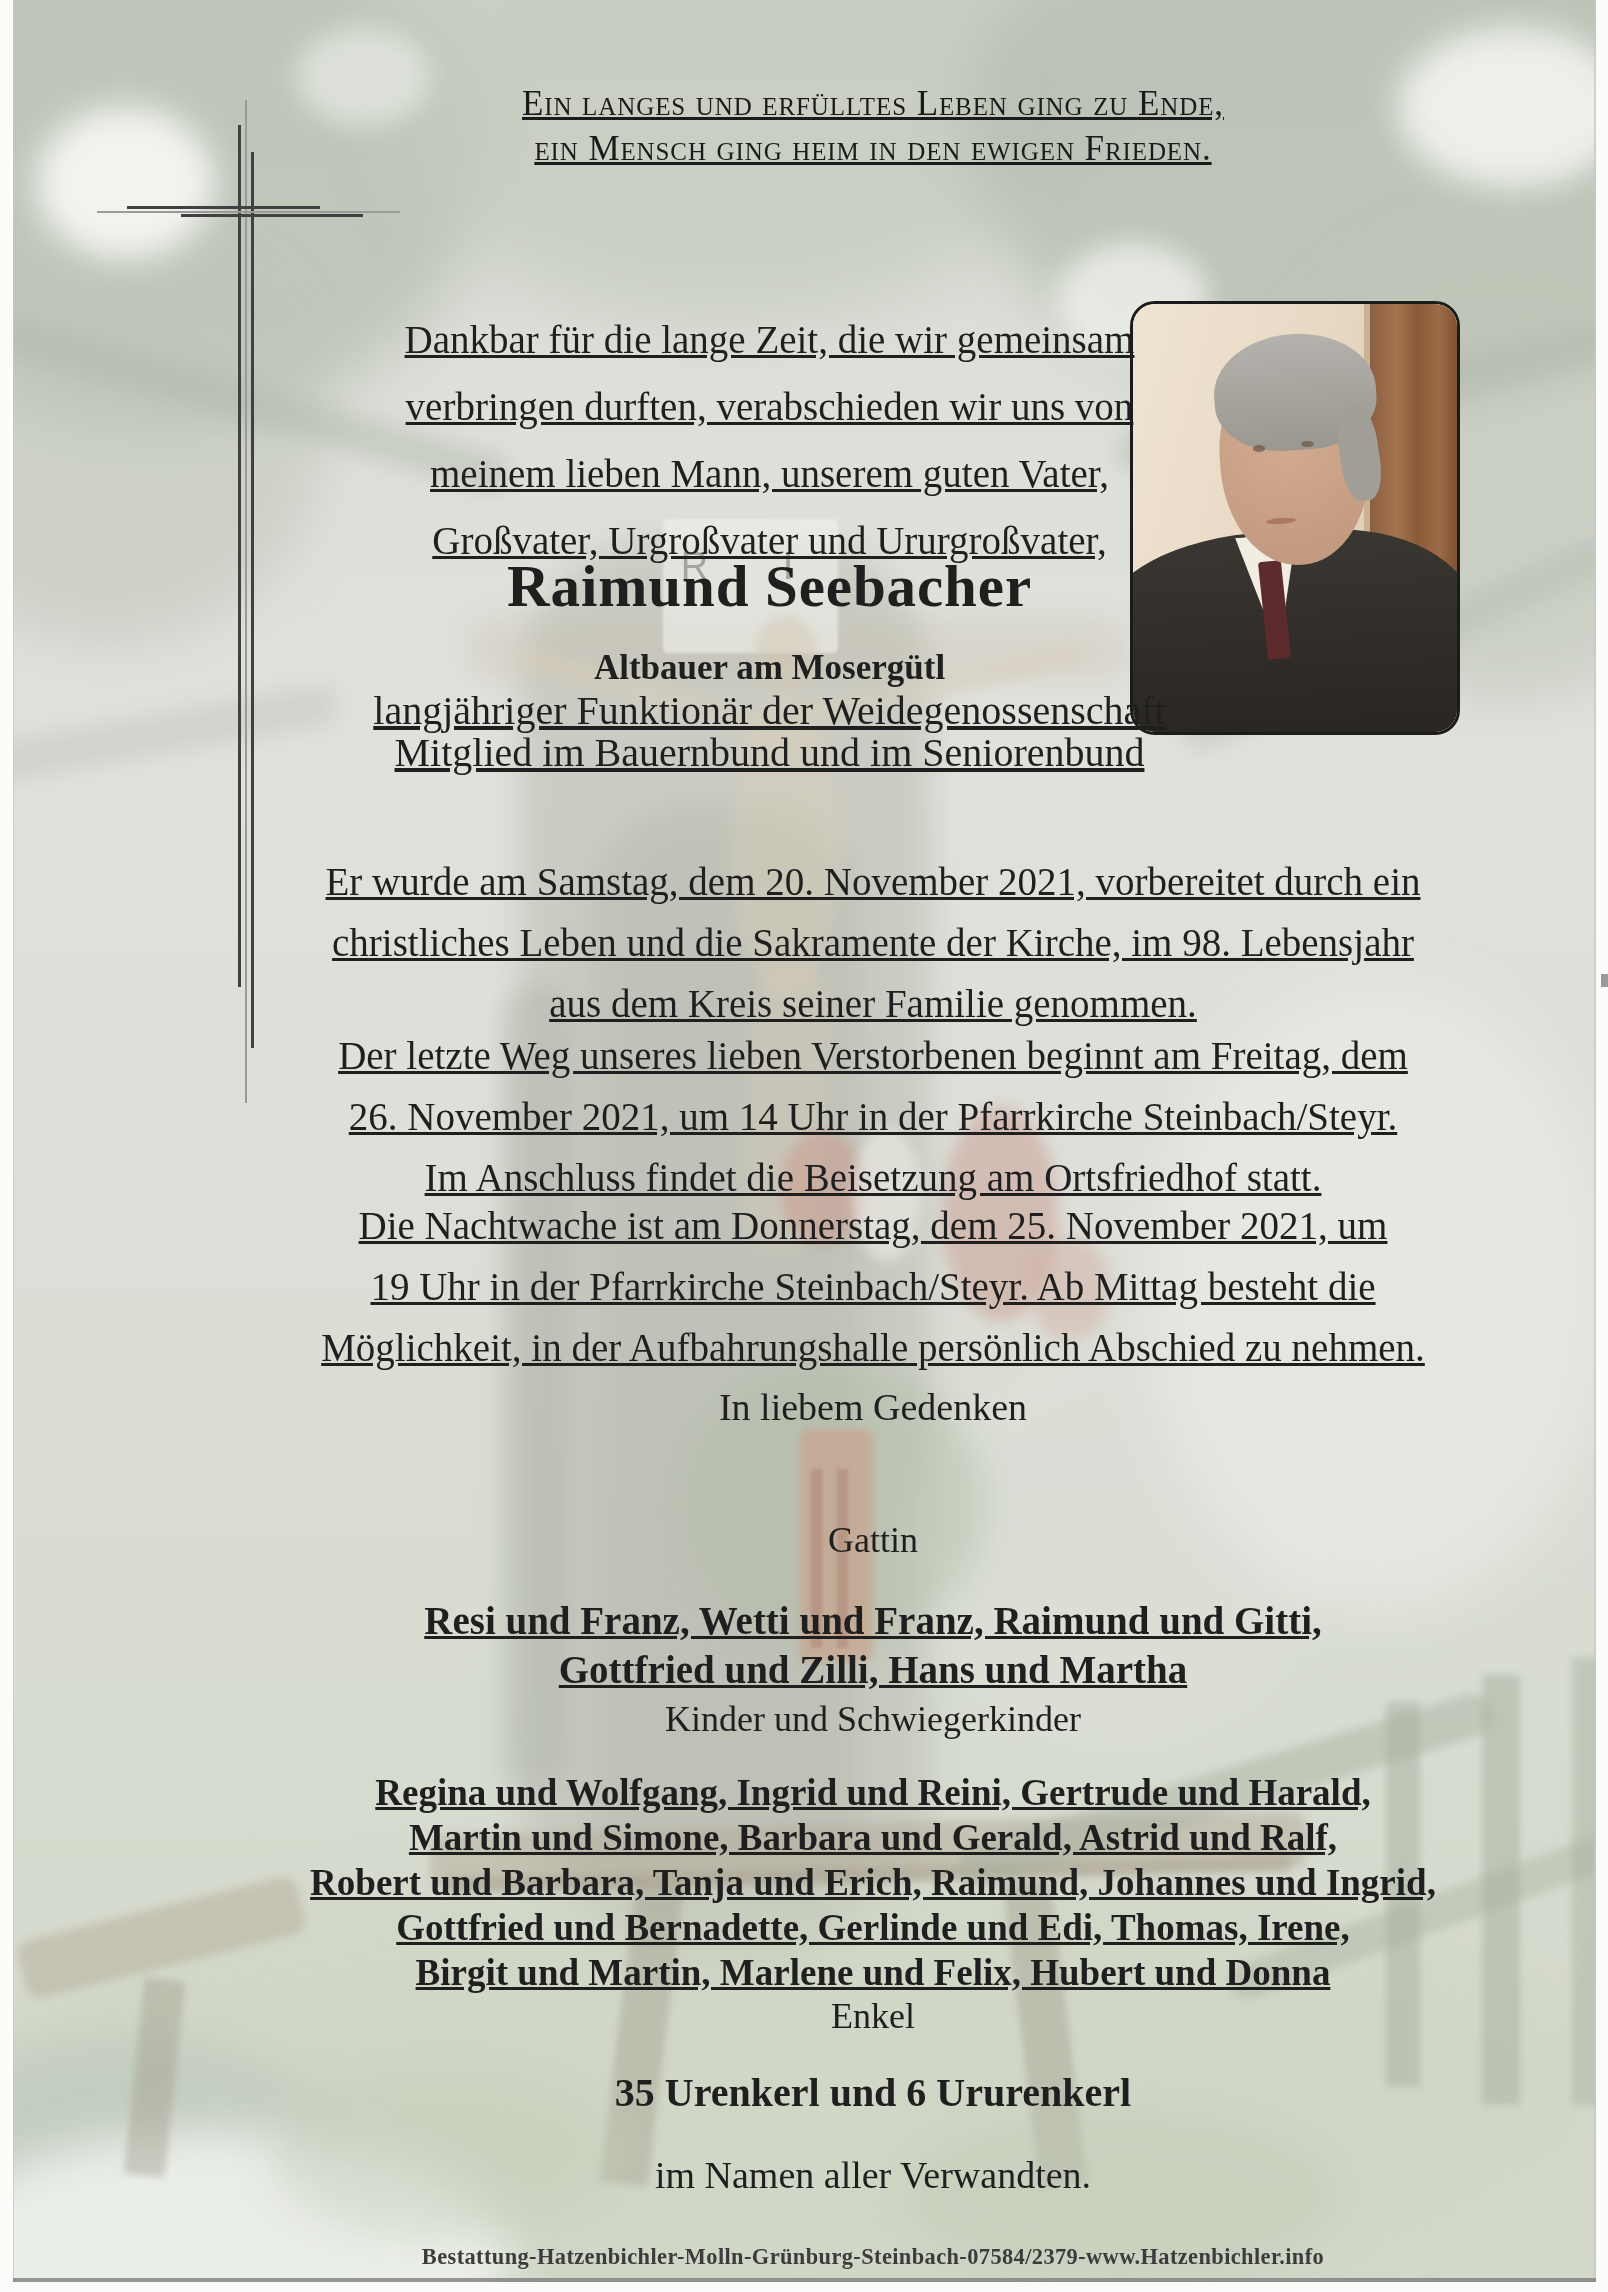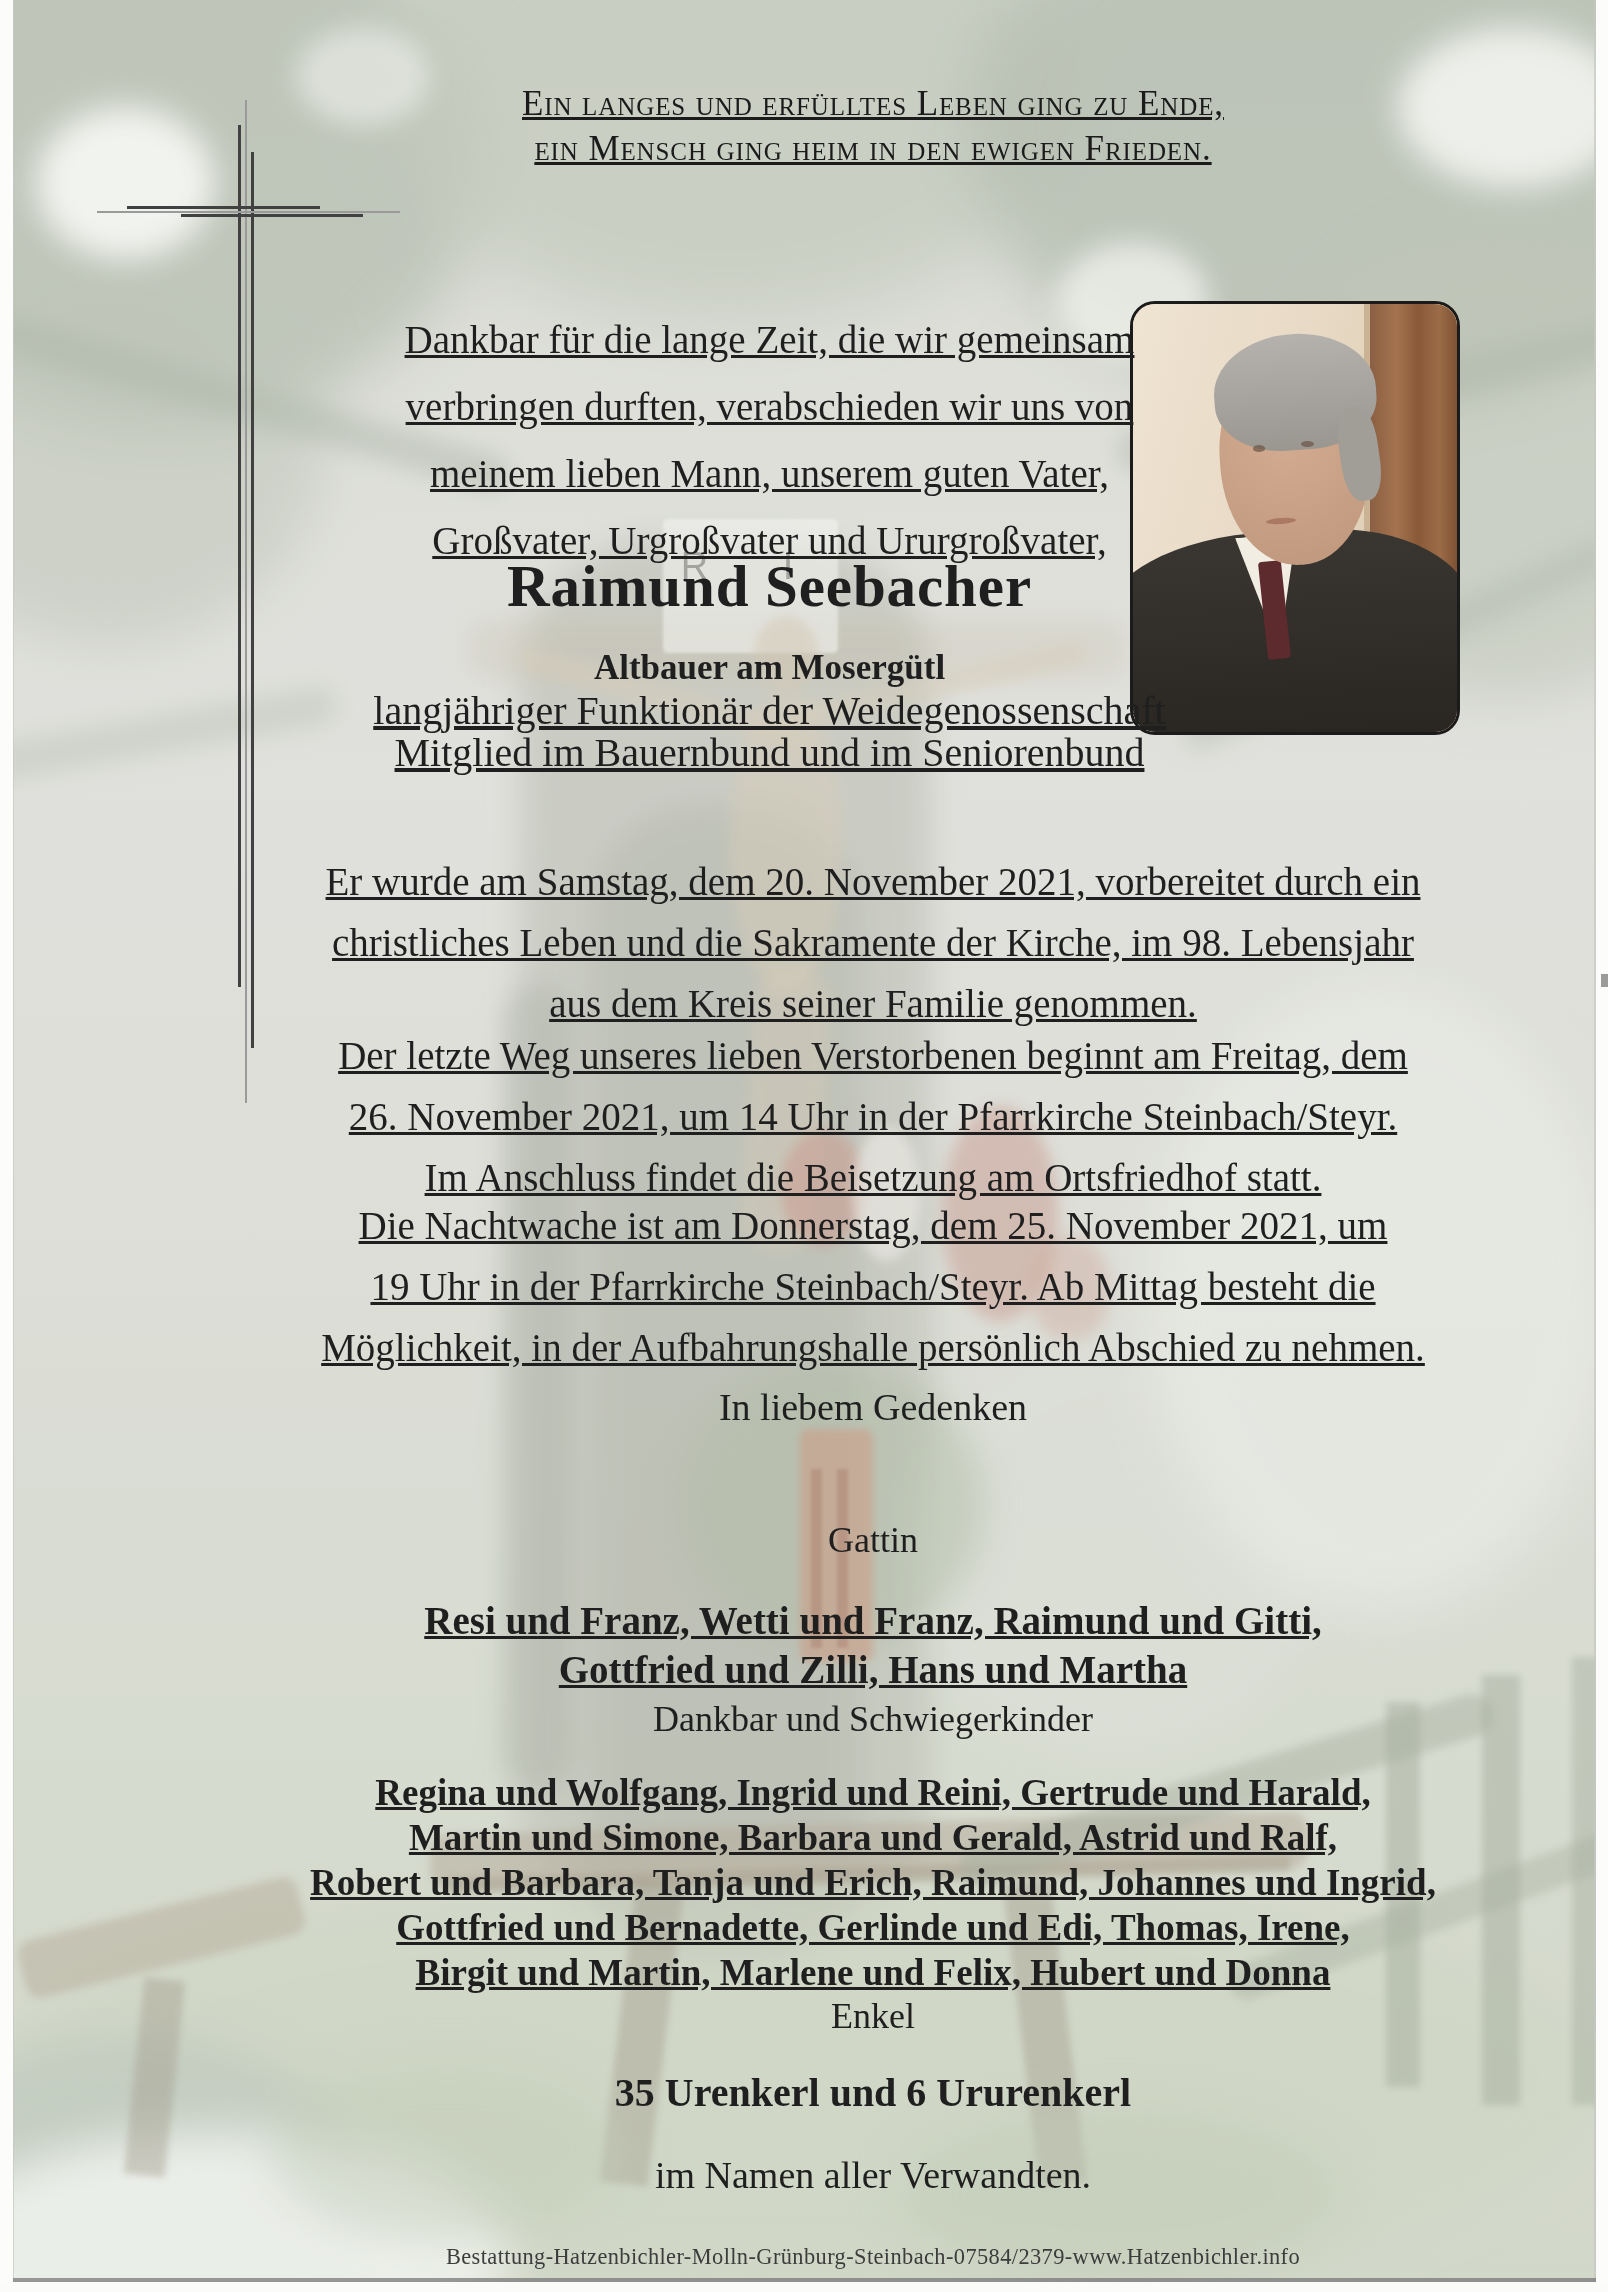--- a/index.html
+++ b/index.html
@@ -180,7 +180,7 @@
     <div>Resi und Franz, Wetti und Franz, Raimund und Gitti,</div>
     <div>Gottfried und Zilli, Hans und Martha</div>
   </div>
-  <div class="txt band plain40" style="top:1698px;">Dankbar und Schwiegerkinder</div>
+  <div class="txt band plain40" style="top:1698px;">Kinder und Schwiegerkinder</div>
 
   <div class="txt band enk" style="top:1770px;">
     <div>Regina und Wolfgang, Ingrid und Reini, Gertrude und Harald,</div>

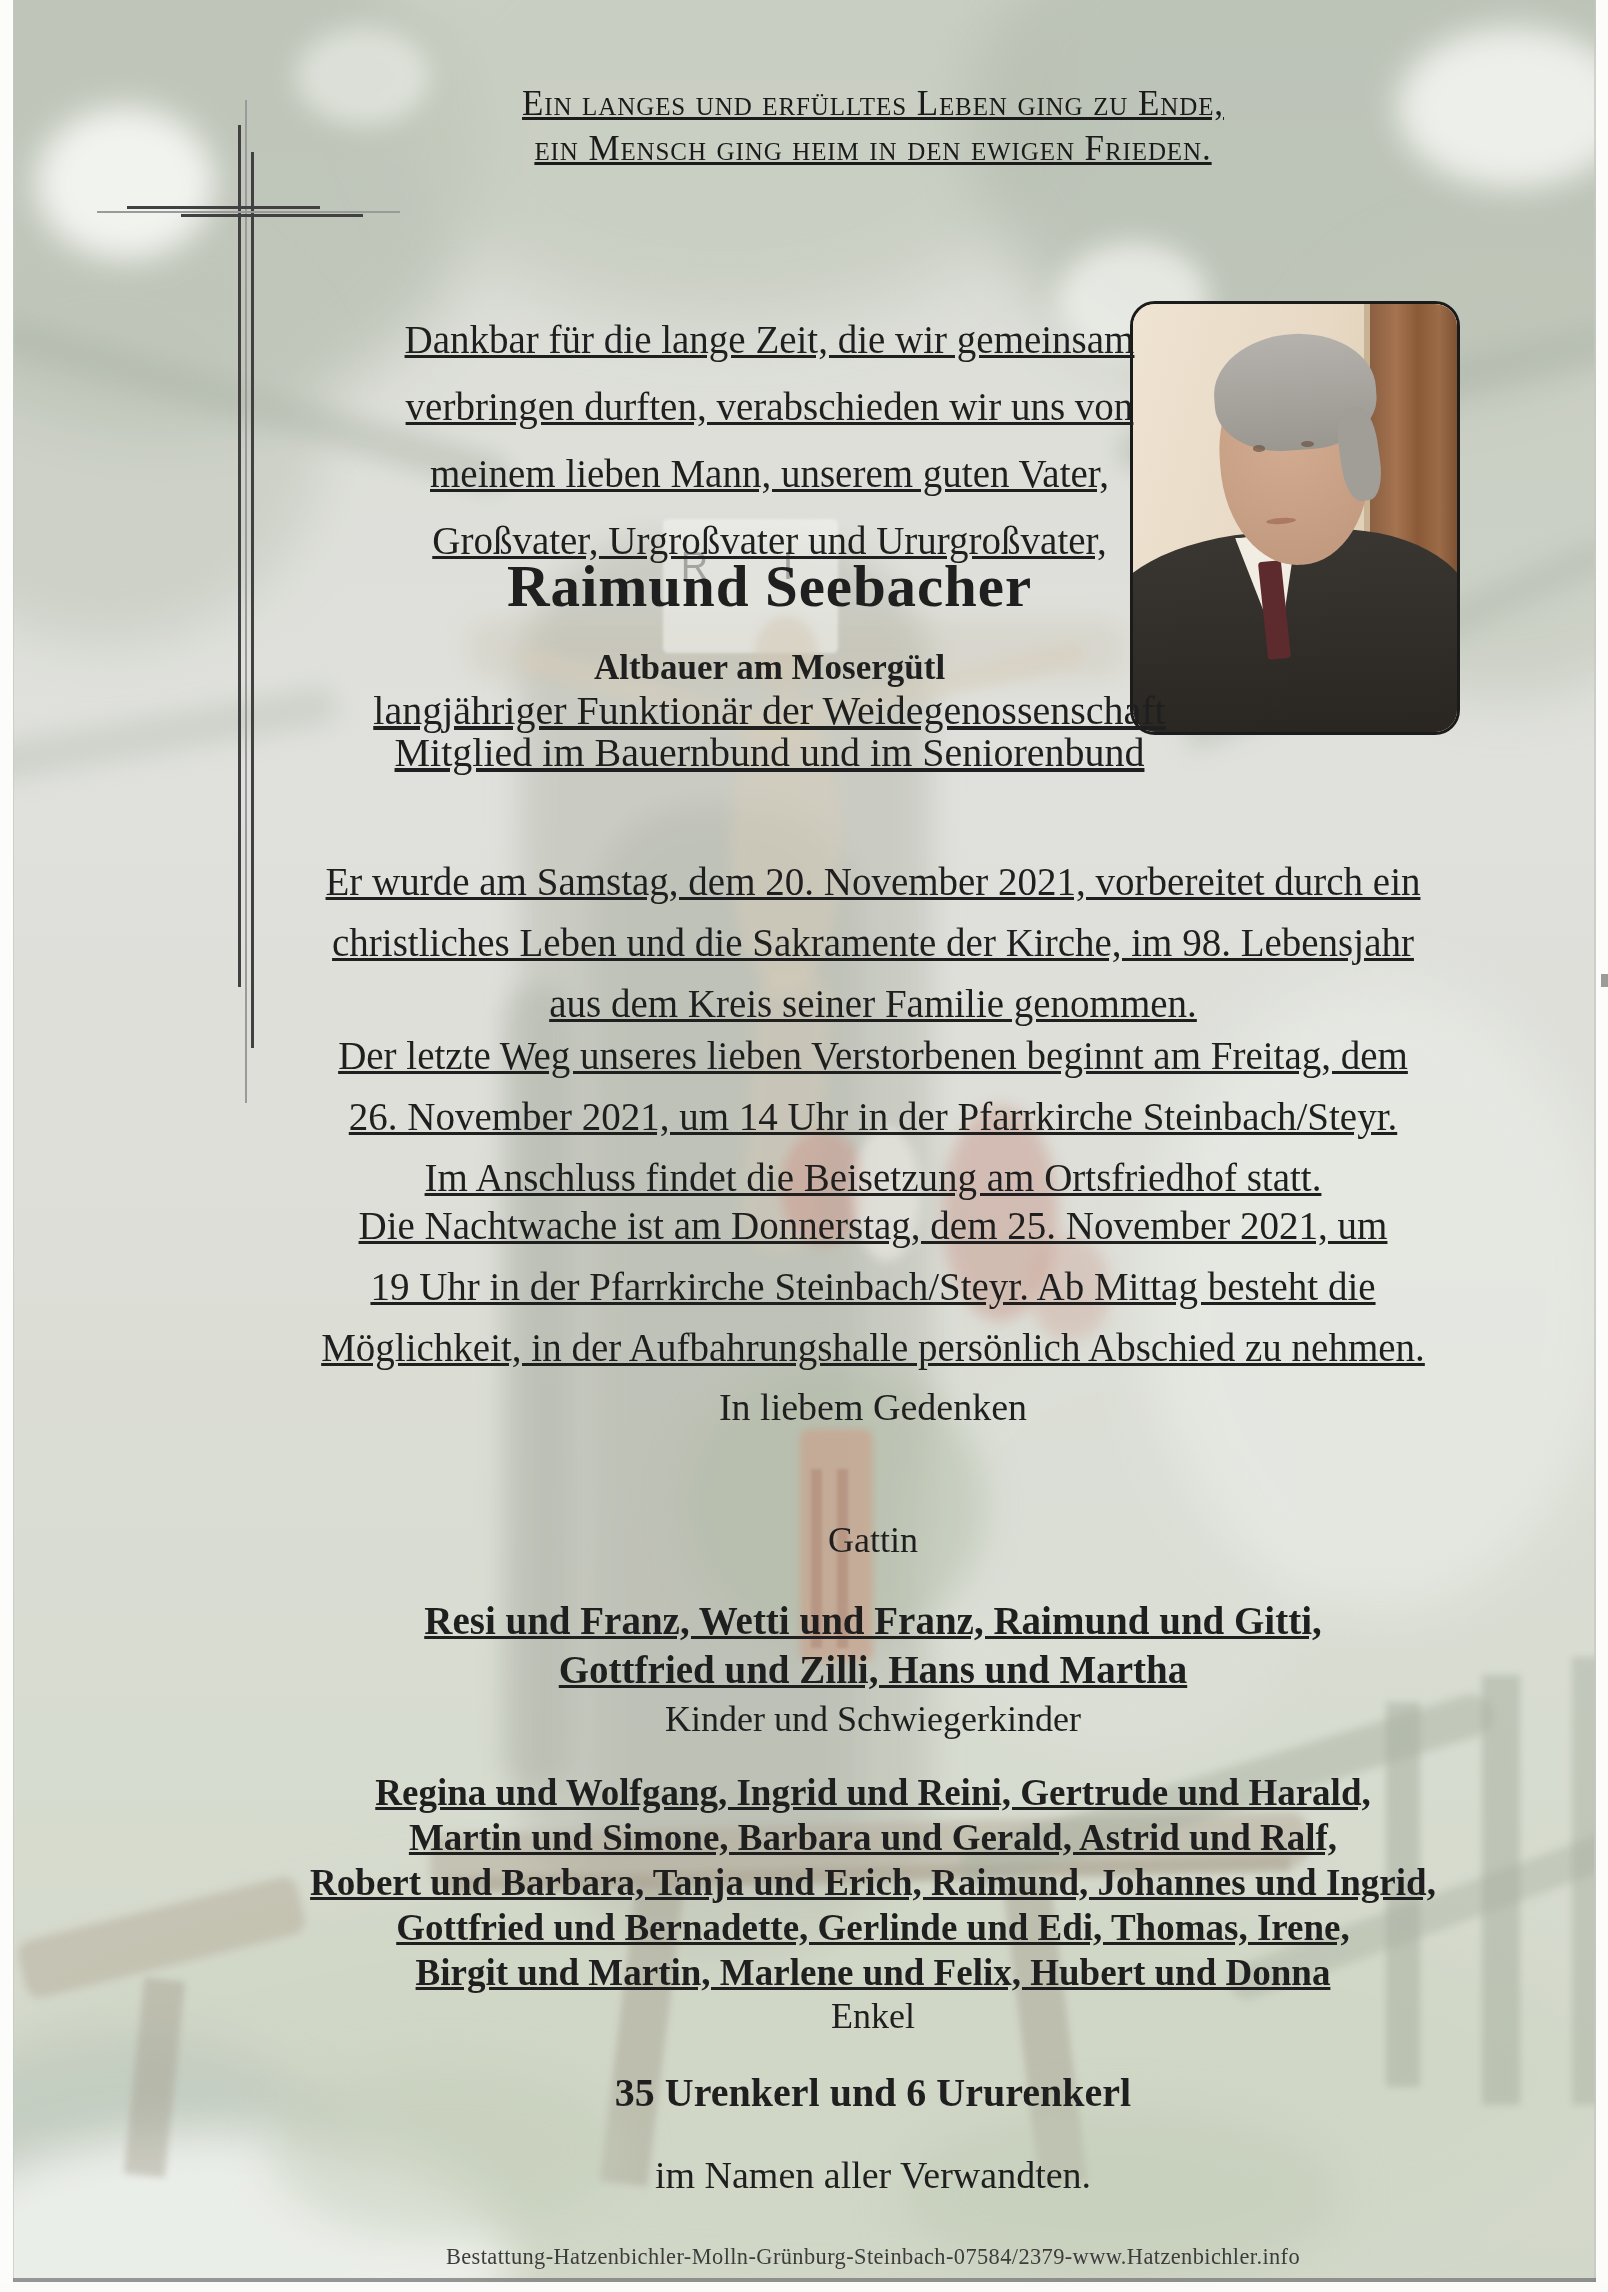--- a/index.html
+++ b/index.html
@@ -195,7 +195,7 @@
 
   <div class="txt band plain42" style="top:2153px;">im Namen aller Verwandten.</div>
 
-  <div class="txt band footer" style="top:2244px;z-index:5;">Bestattung-Hatzenbichler-Molln-Grünburg-Steinbach-07584/2379-www.Hatzenbichler.info</div>
+  <div class="txt band footer" style="top:2244px;z-index:5;font-weight:bold;">Bestattung-Hatzenbichler-Molln-Grünburg-Steinbach-07584/2379-www.Hatzenbichler.info</div>
 
 </div>
 

